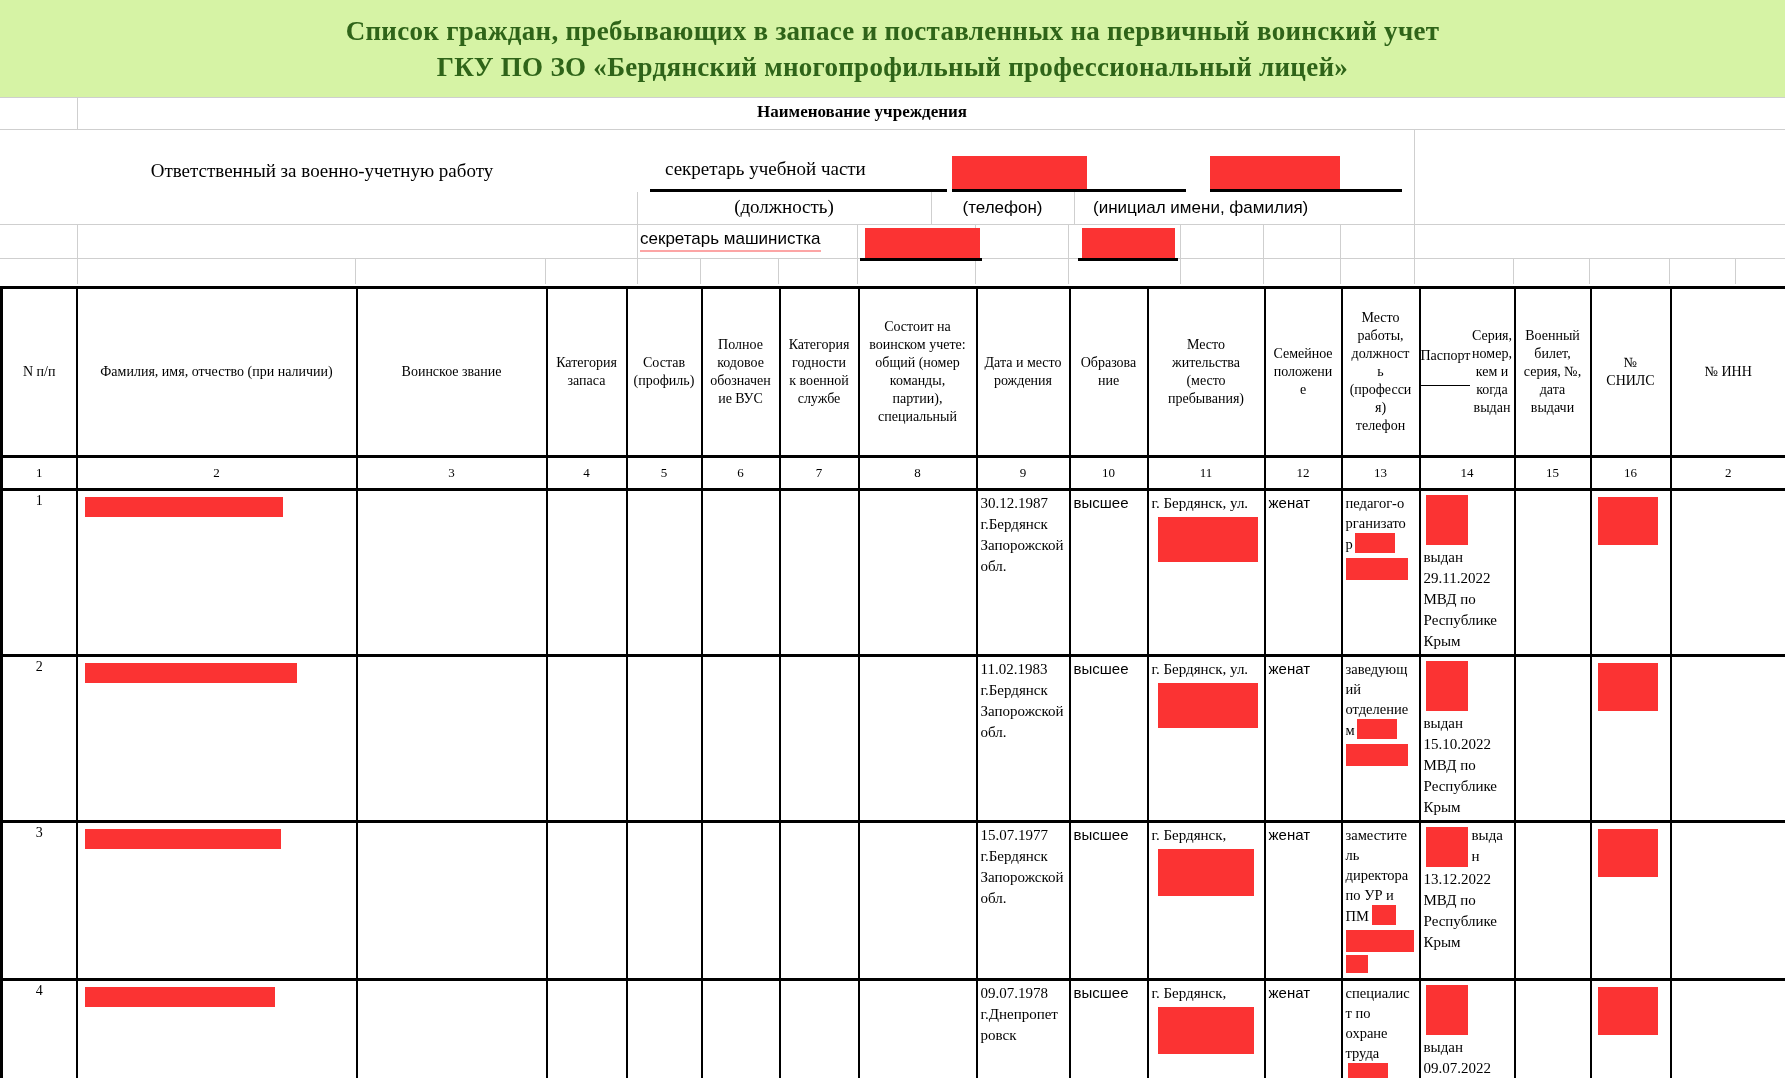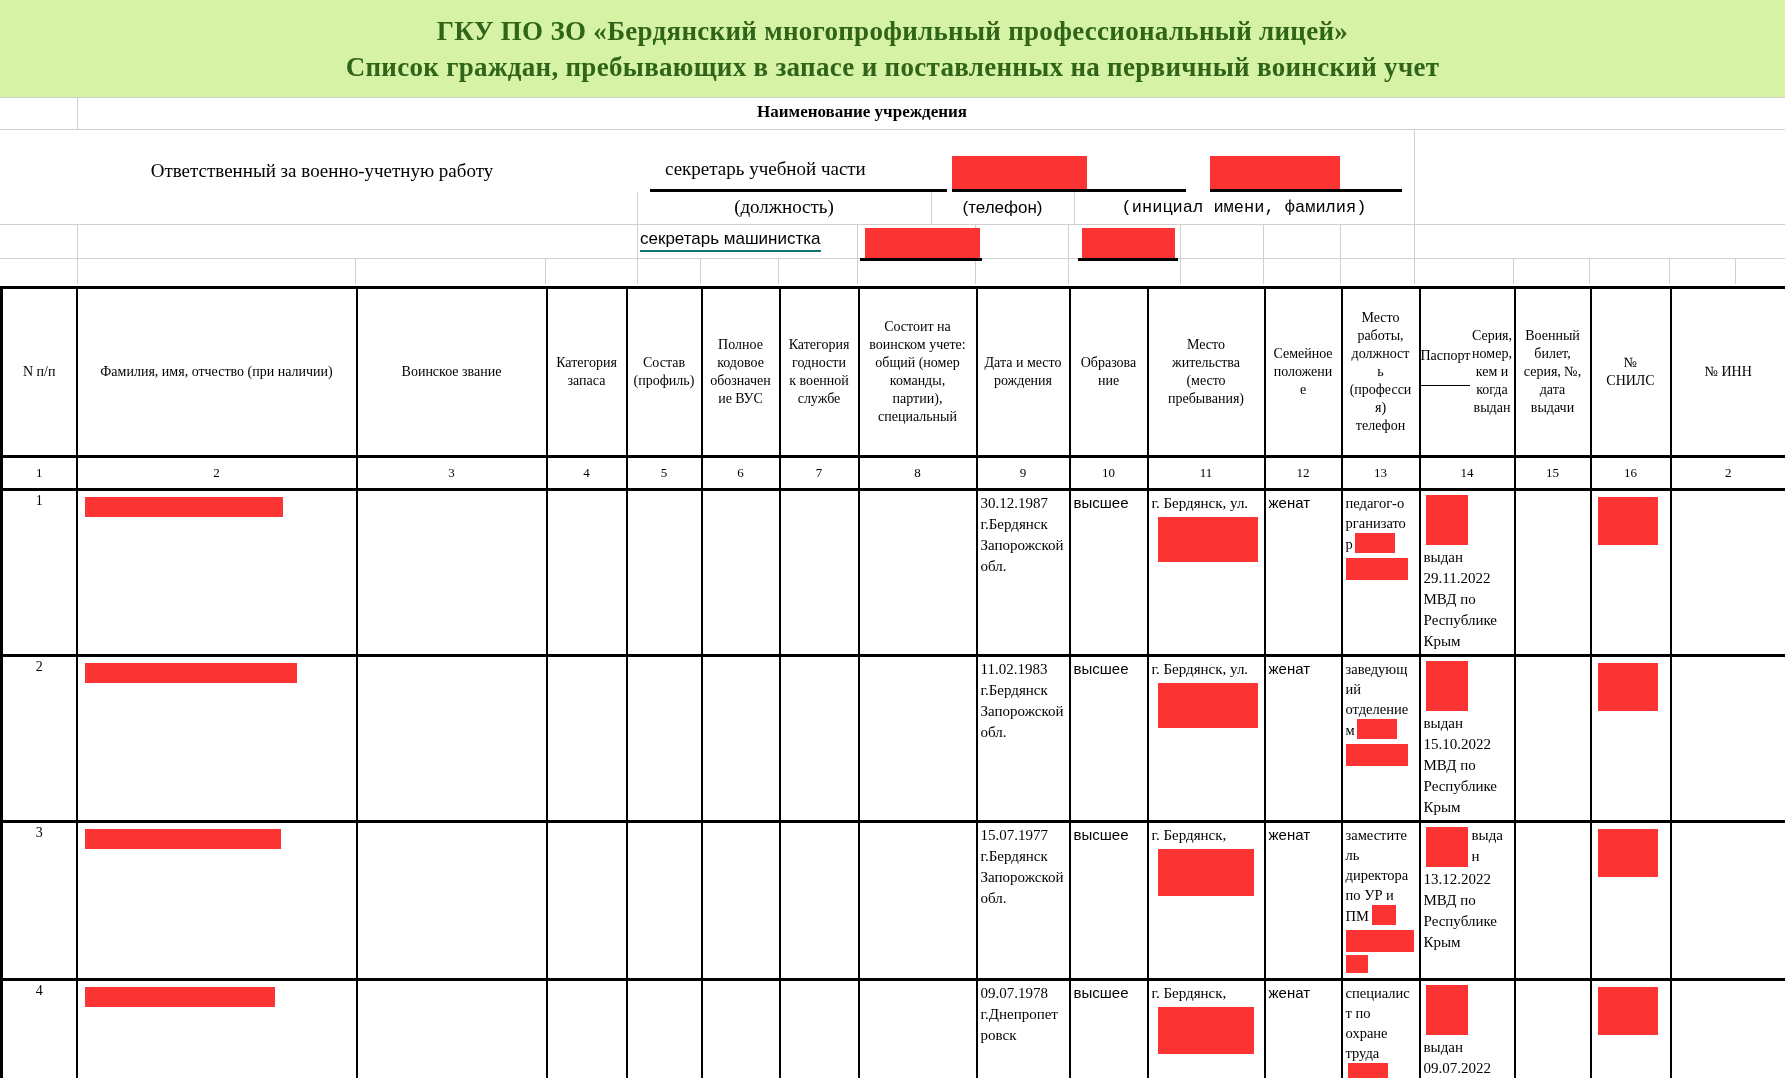--- a/index.html
+++ b/index.html
@@ -66,8 +66,8 @@
 <div id="page">
 
   <div id="banner">
+    <div class="bline">Список граждан, пребывающих в запасе и поставленных на первичный воинский учет</div>
     <div class="bline">ГКУ ПО ЗО «Бердянский многопрофильный профессиональный лицей»</div>
-    <div class="bline">Список граждан, пребывающих в запасе и поставленных на первичный воинский учет</div>
   </div>
 
   <div class="gridh" style="left:0;top:97px;width:1785px;"></div>

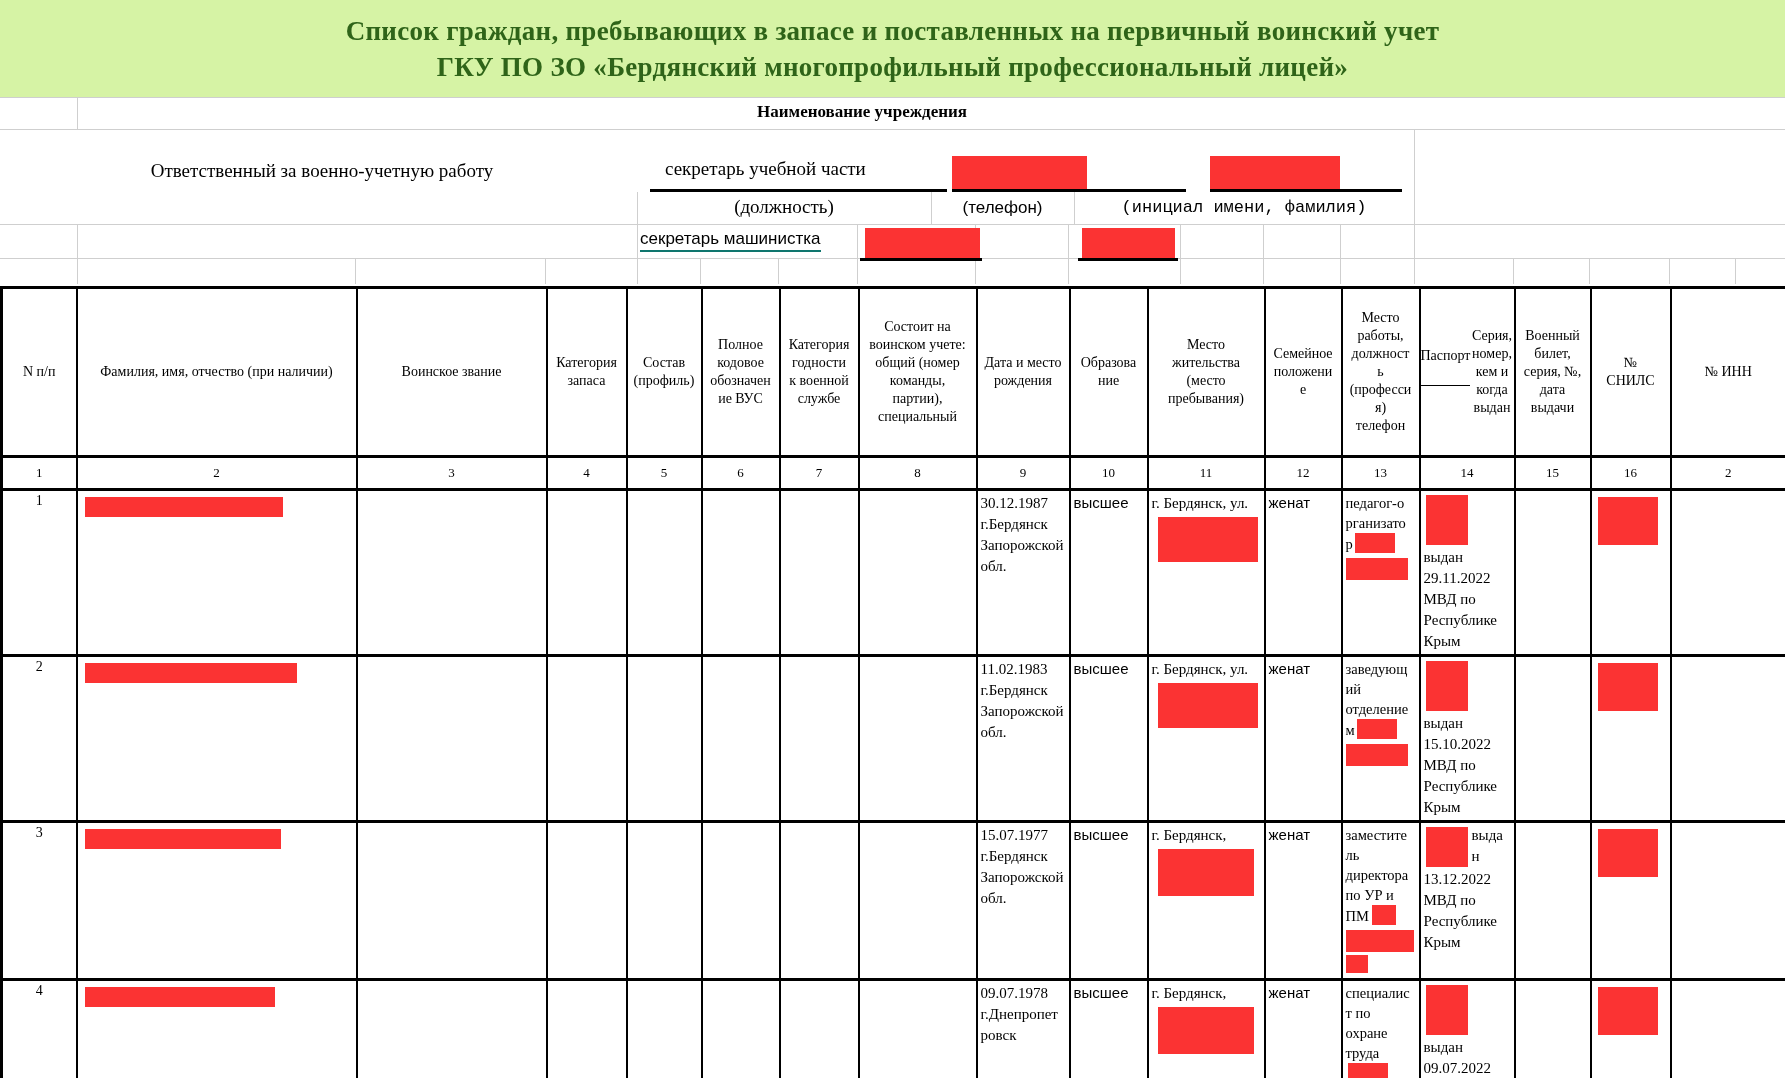--- a/index.html
+++ b/index.html
@@ -23,8 +23,8 @@
   #cap-dolzhnost{left:637px;top:196px;width:294px;text-align:center;font-size:19px;}
   #cap-telefon{left:931px;top:198px;width:143px;text-align:center;
                font-family:"Liberation Sans",sans-serif;font-size:17px;}
-  #cap-initsial{left:1074px;top:198px;width:340px;text-align:center;
-                font-family:Liberation Mono, monospace;font-size:17px;}
+  #cap-initsial{left:1074px;top:198px;width:340px;text-align:left;
+                font-family:Liberation Sans, sans-serif;font-size:17px;padding-left:19px;}
   #acting-label{left:80px;top:231px;width:558px;overflow:hidden;white-space:nowrap;
                 font-family:"Liberation Sans",sans-serif;font-size:17px;}
   #acting-position{left:640px;top:229px;font-family:"Liberation Sans",sans-serif;font-size:17px;

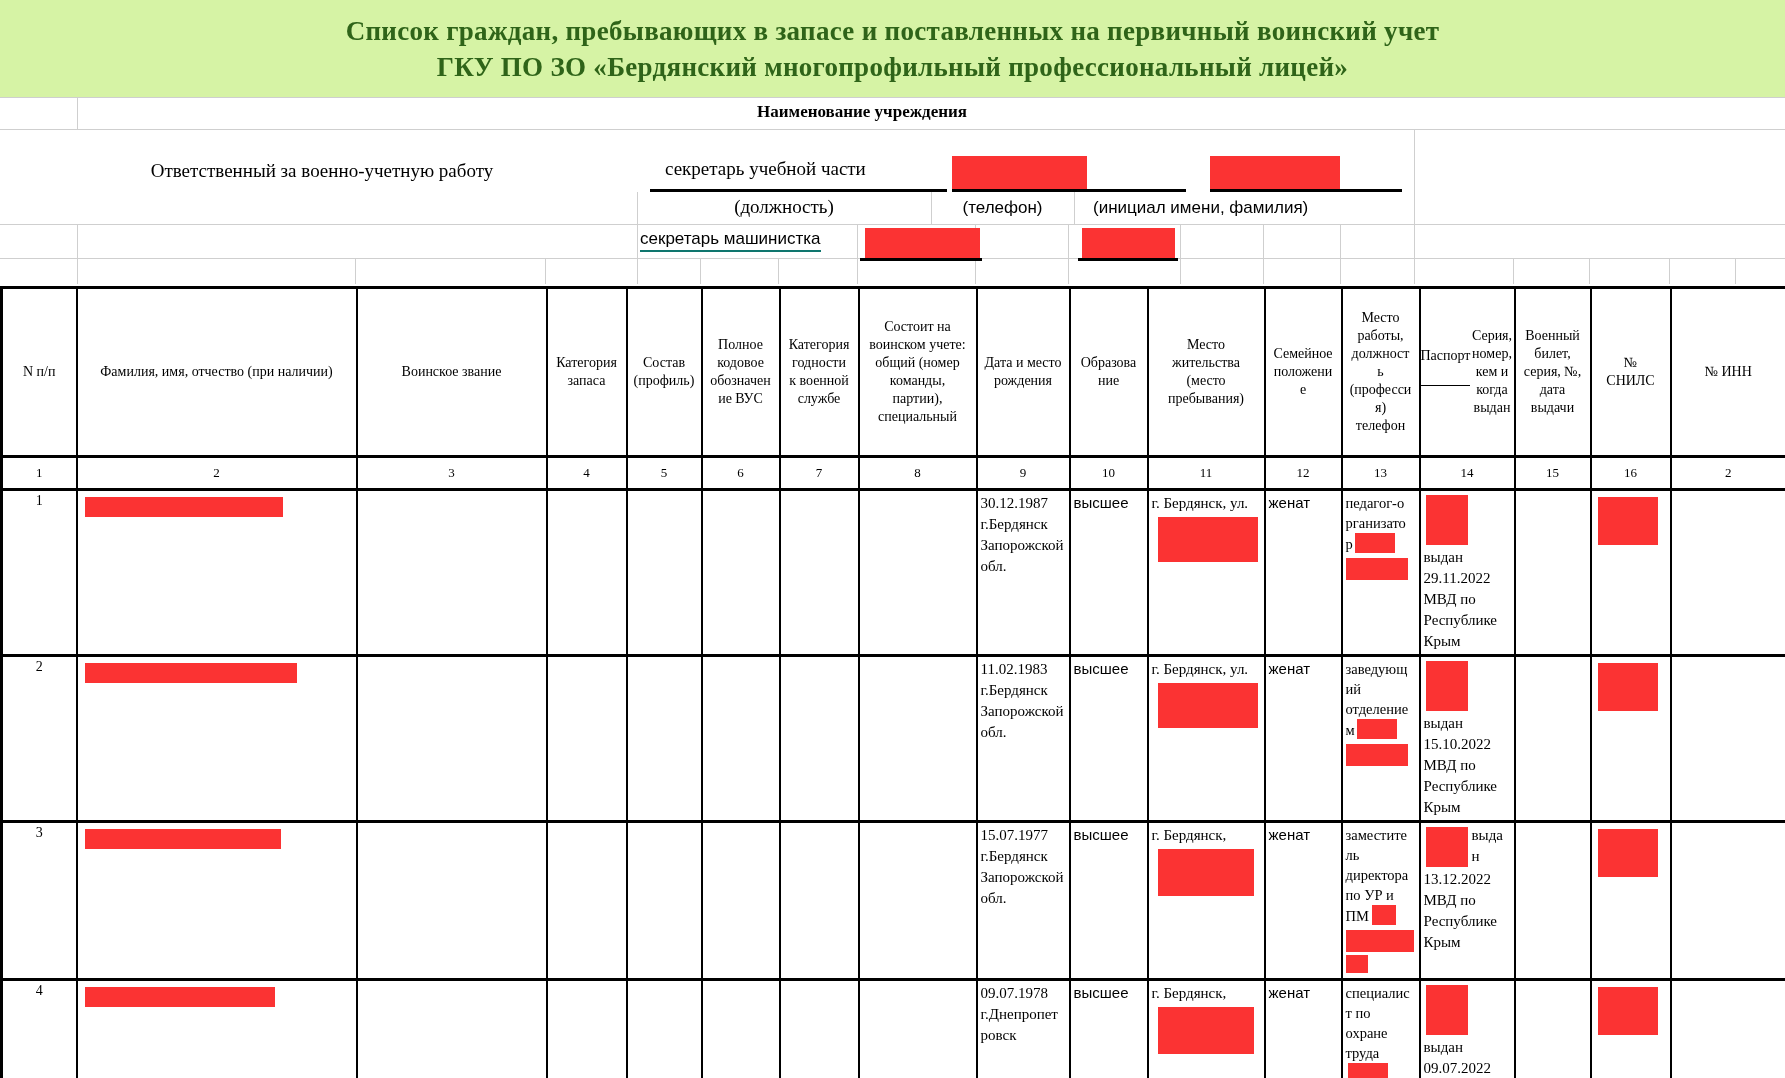--- a/index.html
+++ b/index.html
@@ -28,7 +28,7 @@
   #acting-label{left:80px;top:231px;width:558px;overflow:hidden;white-space:nowrap;
                 font-family:"Liberation Sans",sans-serif;font-size:17px;}
   #acting-position{left:640px;top:229px;font-family:"Liberation Sans",sans-serif;font-size:17px;
-                   border-bottom:2px solid #0f766e;padding-bottom:1px;white-space:nowrap;}
+                   border-bottom:2px solid #fca5a5;padding-bottom:1px;white-space:nowrap;}
   
   #tblwrap{position:absolute;left:0;top:286px;width:1785px;}
   table{border-collapse:collapse;table-layout:fixed;width:1785px;}

